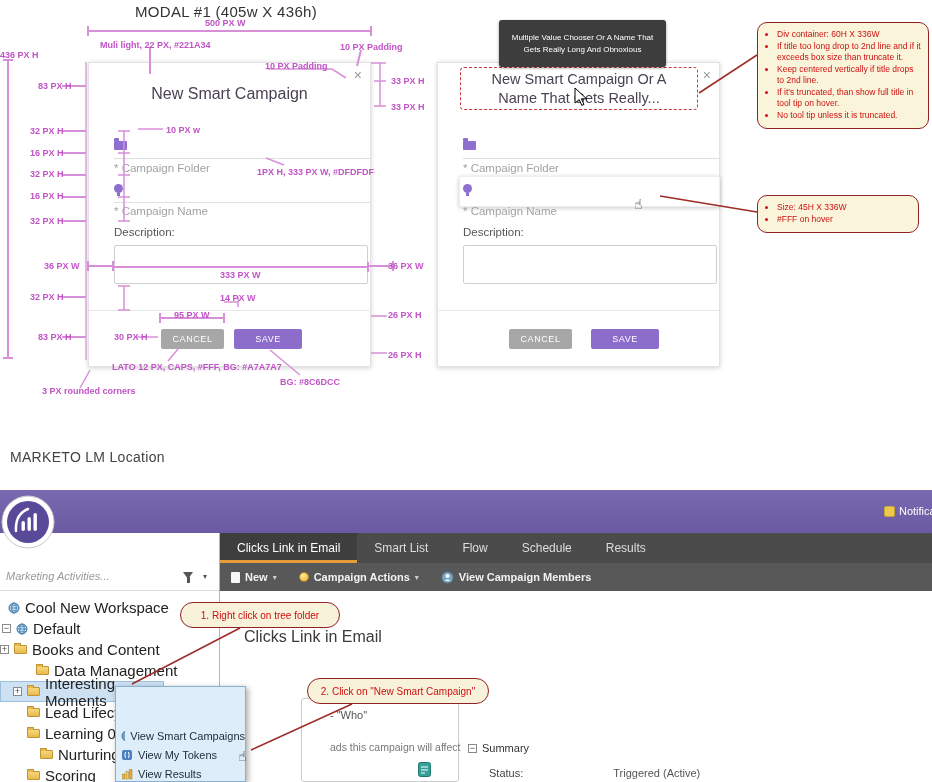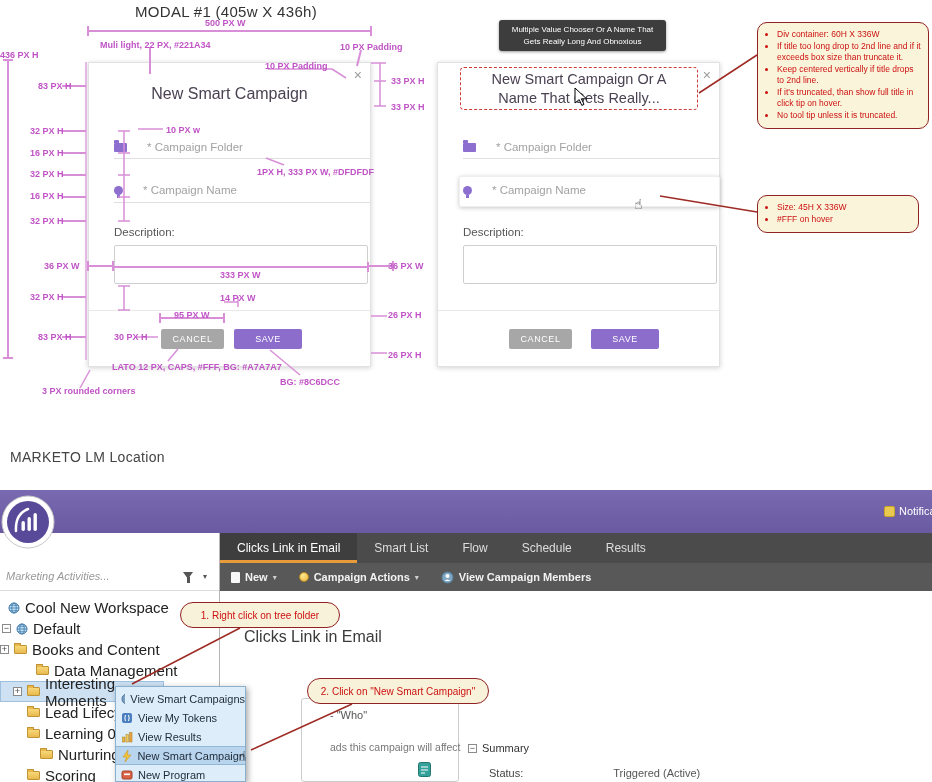--- a/index.html
+++ b/index.html
@@ -36,7 +36,7 @@
 
   .m { position:absolute; color:#c054c6; font-size:9px; font-weight:bold; white-space:nowrap; z-index:6; }
 
-  .tooltip { position:absolute; left:499px; top:20px; width:167px; background:#3d3d3d; color:#fff; font-size:8px; line-height:1.45; text-align:center; padding:4px 6px; border-radius:3px; box-shadow:0 1px 3px rgba(0,0,0,.4); z-index:8; }
+  .tooltip { position:absolute; left:499px; top:20px; width:167px; background:#3d3d3d; color:#fff; font-size:8px; line-height:1.45; text-align:center; padding:12px 6px; border-radius:3px; box-shadow:0 1px 3px rgba(0,0,0,.4); z-index:8; }
 
   .note { position:absolute; background:#faf4da; border:1.5px solid #8f2222; border-radius:10px; color:#cc1111; font-size:8.5px; line-height:1.3; padding:6px 6px 6px 8px; z-index:8; }
   .note1 { left:757px; top:22px; width:172px; }

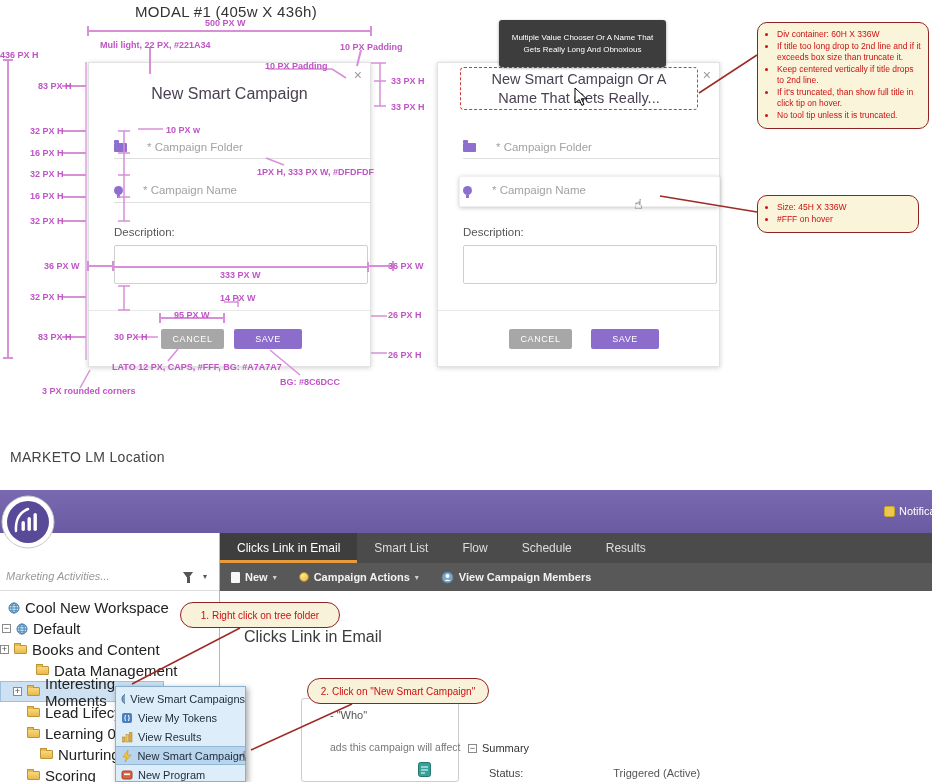--- a/index.html
+++ b/index.html
@@ -158,7 +158,7 @@
     <li>Div container: 60H X 336W</li>
     <li>If title too long drop to 2nd line and if it exceeds box size than truncate it.</li>
     <li>Keep centered vertically if title drops to 2nd line.</li>
-    <li>If it's truncated, than show full title in click tip on hover.</li>
+    <li>If it's truncated, than show full title in tool tip on hover.</li>
     <li>No tool tip unless it is truncated.</li>
   </ul>
 </div>

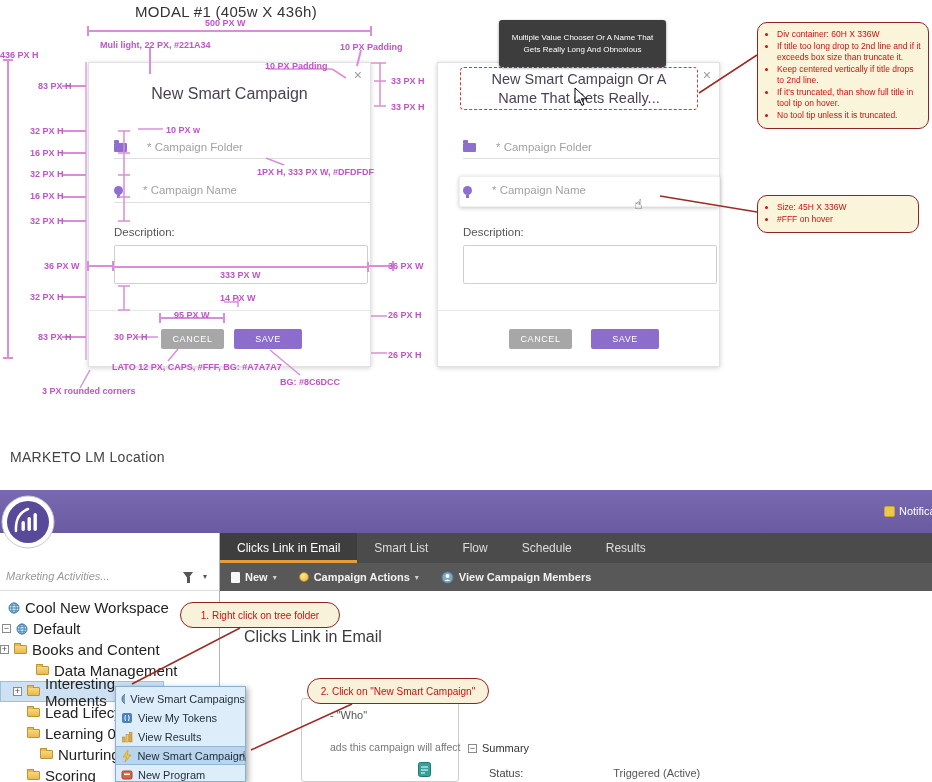--- a/index.html
+++ b/index.html
@@ -15,7 +15,7 @@
   .modal-close { position:absolute; right:8px; top:4px; font-size:14px; color:#9a9a9a; cursor:default; }
   .modal-title1 { position:absolute; top:22px; left:0; right:0; text-align:center; font-size:16px; color:#4a4252; }
   .title2box { position:absolute; left:22px; top:4px; width:238px; height:43px; border:1px dashed #cc3b3b; border-radius:4px; display:flex; align-items:center; justify-content:center; text-align:center; font-size:14.5px; color:#4a4252; padding:0 14px; line-height:1.25; }
-  .frow { position:absolute; left:25px; display:flex; align-items:center; gap:20px; z-index:2; }
+  .frow { position:absolute; left:25px; display:flex; align-items:flex-start; gap:12px; z-index:2;flex-direction:column; }
   .f1 { top:78px; } .f2 { top:121px; }
   .field-label { color:#a2a2a2; font-size:11.5px; }
   .folder-ic { position:relative; width:13px; height:9px; background:#8d6fd0; border-radius:1px; flex:none; }

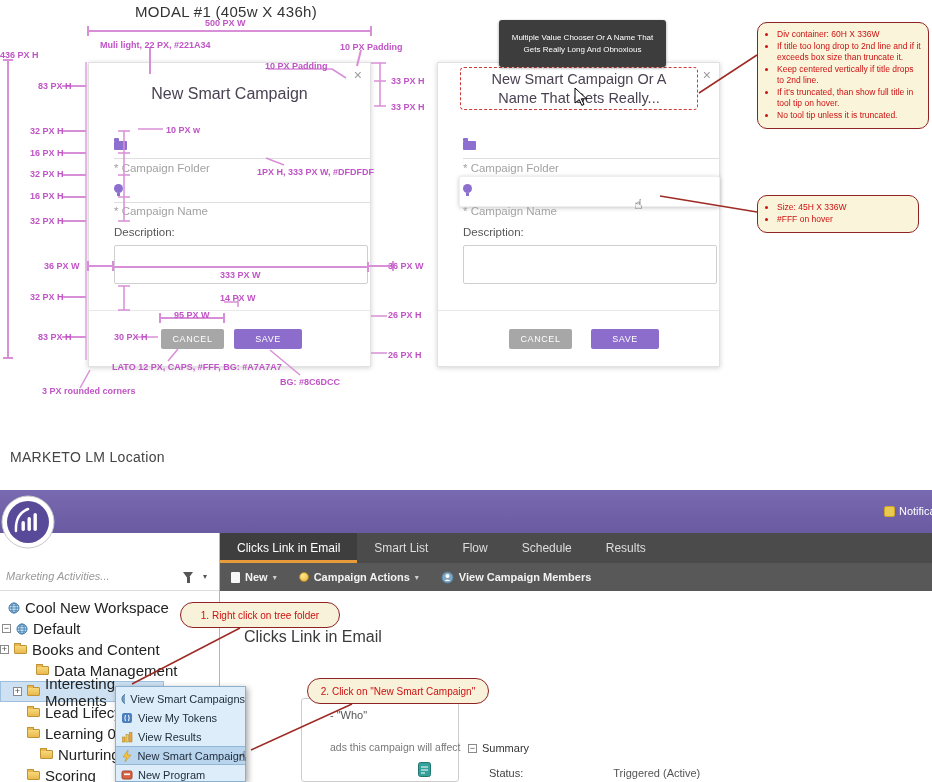--- a/index.html
+++ b/index.html
@@ -97,7 +97,7 @@
   .status-row .val { margin-left:90px; color:#555; }
 
   .ctx-menu { position:absolute; left:115px; top:196px; width:131px; height:96px; background:#ddeefa; border:1px solid #8ab0cf; box-shadow:2px 2px 6px rgba(0,0,0,.35); z-index:20; font-size:11px; color:#1e2a38; }
-  .ctx-item { position:absolute; left:0; right:0; height:19px; display:flex; align-items:center; gap:5px; padding-left:5px; white-space:nowrap; }
+  .ctx-item { position:absolute; left:0; right:0; height:19px; display:flex; align-items:center; gap:5px; padding-left:5px; white-space:nowrap;margin-top:37px; }
   .ctx-item.hl { background:#b9d5ee; border-top:1px solid #93b7d6; border-bottom:1px solid #93b7d6; }
 
   .callout { position:absolute; background:#f8f2da; border:1.5px solid #8f2222; border-radius:14px; color:#cc1111; font-size:10px; display:flex; align-items:center; justify-content:center; padding:0 12px; height:26px; z-index:30; white-space:nowrap; }

